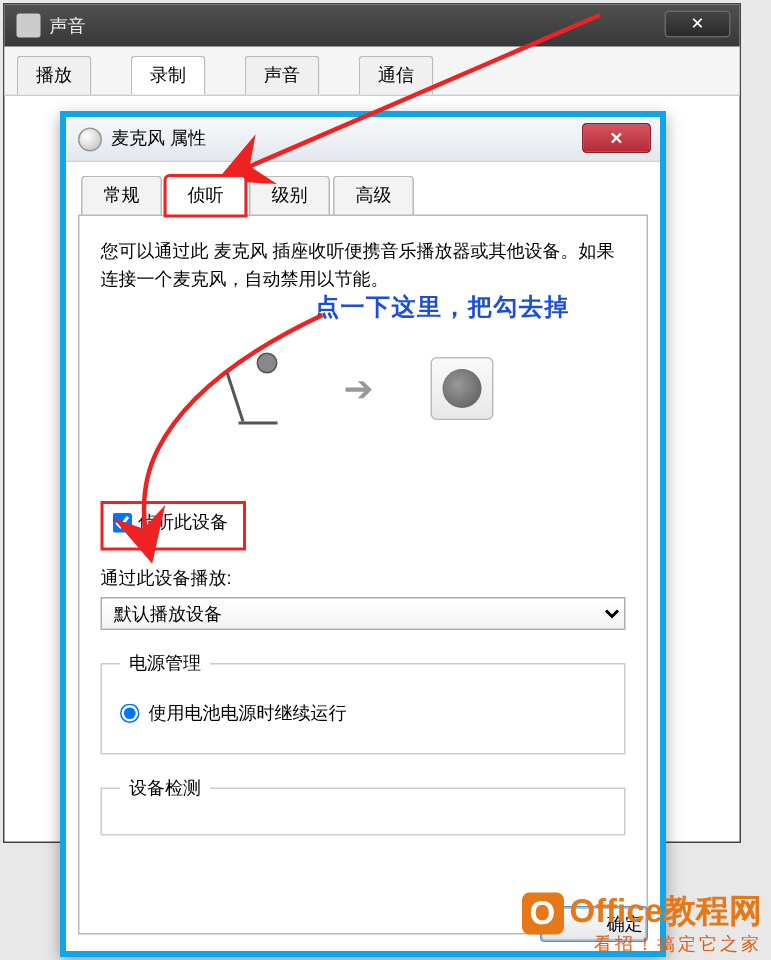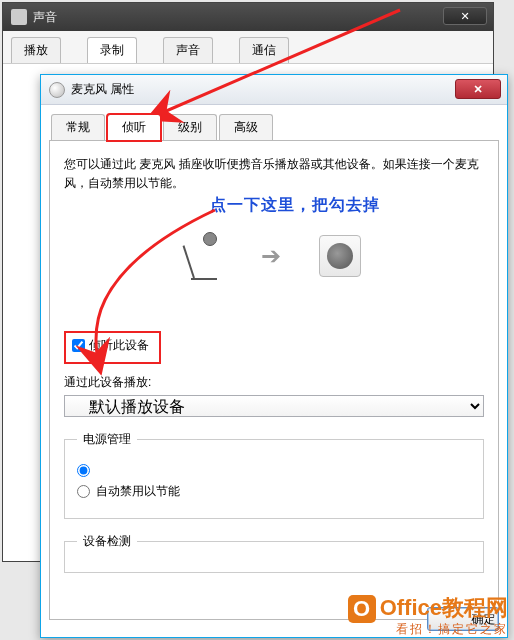--- a/index.html
+++ b/index.html
@@ -62,9 +62,9 @@
     .win-front {
       position: absolute;
       left: 40px; top: 74px;
-      width: 468px; height: 564px;
+      width: 404px; height: 564px;
       background: #fff;
-      border: 1px solid #0ea5e9;
+      border: 4px solid #0ea5e9;
       box-shadow: 0 3px 10px rgba(0,0,0,.35);
     }
     .titlebar-front {

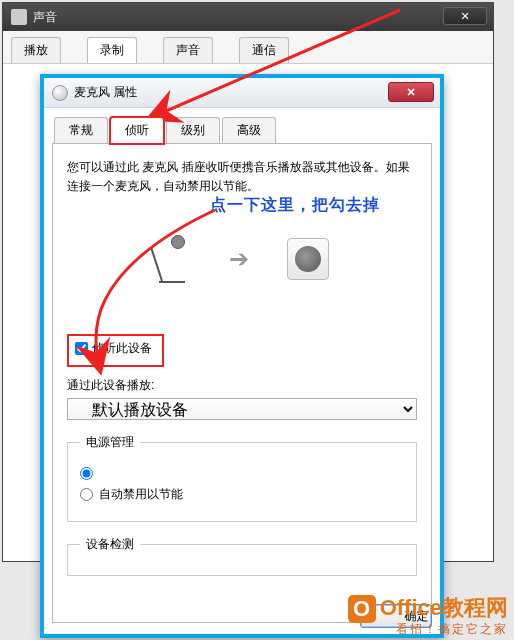--- a/index.html
+++ b/index.html
@@ -177,8 +177,8 @@
       width: 100%; height: 22px;
       border: 1px solid #abadb3;
       background: linear-gradient(#fff,#f3f3f3);
-      font-size: 16px;
-      padding-left: 20px;
+      font-size: 12px;
+      padding-left: 4px;
     }
 
     fieldset {

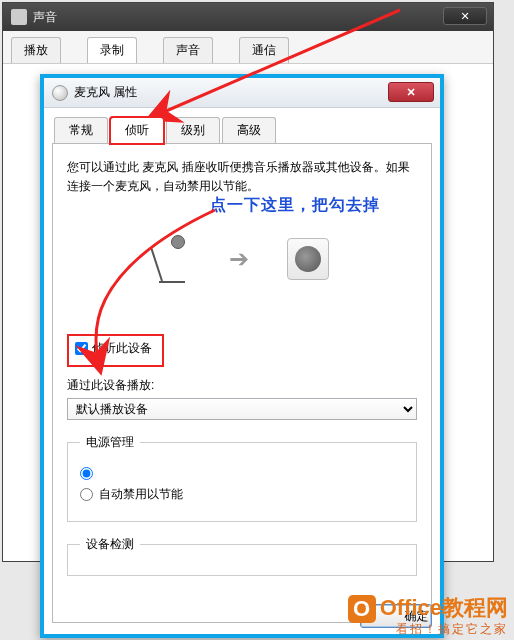--- a/index.html
+++ b/index.html
@@ -301,6 +301,7 @@
       <legend>电源管理</legend>
       <label class="radio-row">
         <input type="radio" name="pwr" checked="" style="">
+        <span>使用电池电源时继续运行</span>
       </label>
       <label class="radio-row">
         <input type="radio" name="pwr" style="">

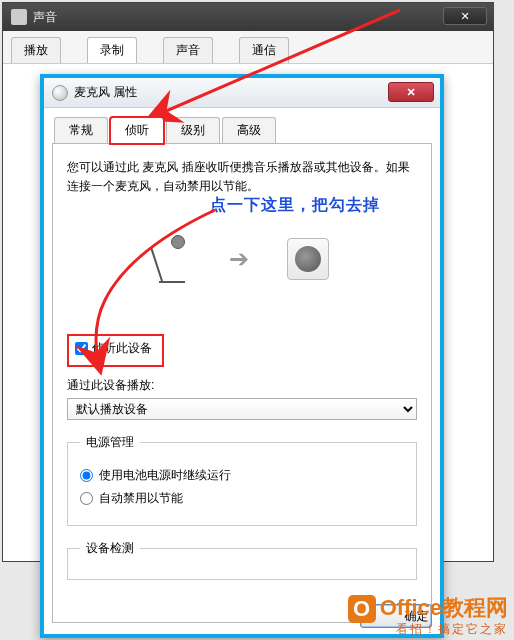--- a/index.html
+++ b/index.html
@@ -303,10 +303,6 @@
         <input type="radio" name="pwr" checked="" style="">
         <span>使用电池电源时继续运行</span>
       </label>
-      <label class="radio-row">
-        <input type="radio" name="pwr" style="">
-        <span>自动禁用以节能</span>
-      </label>
     </fieldset>
 
     <fieldset>

